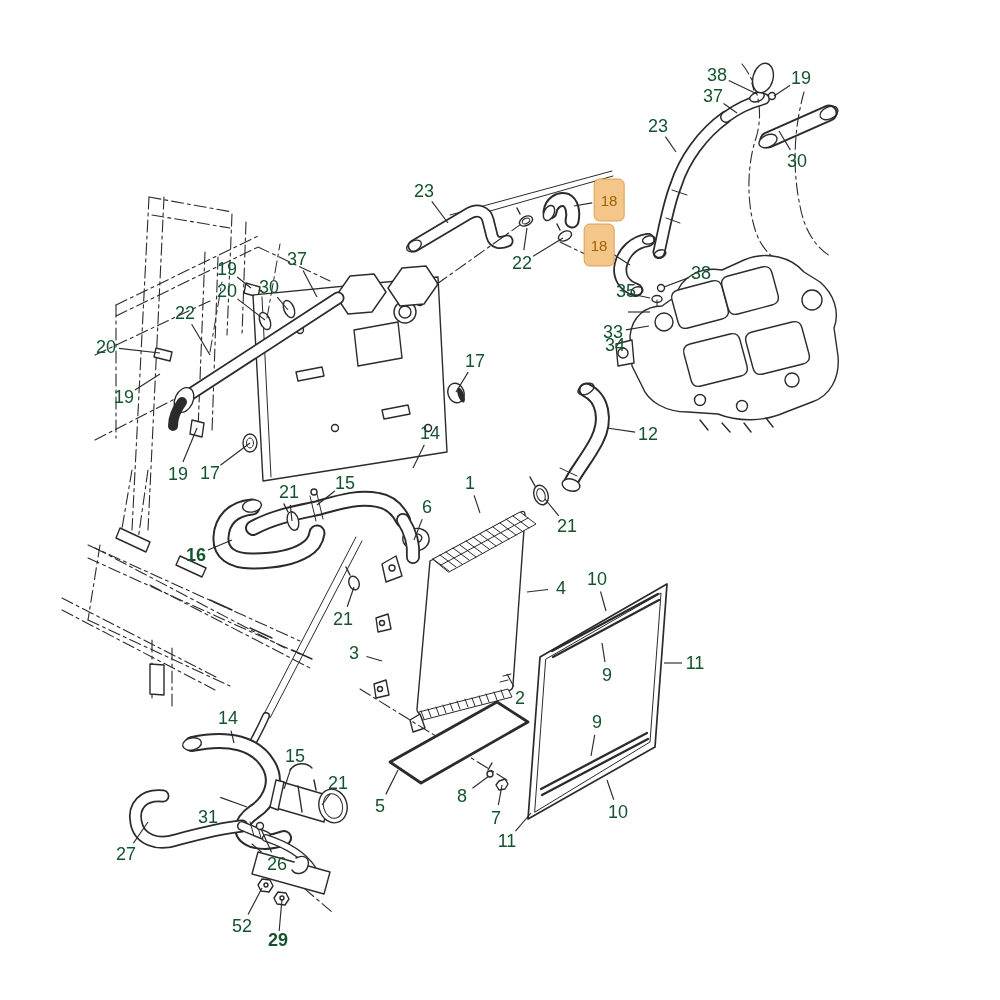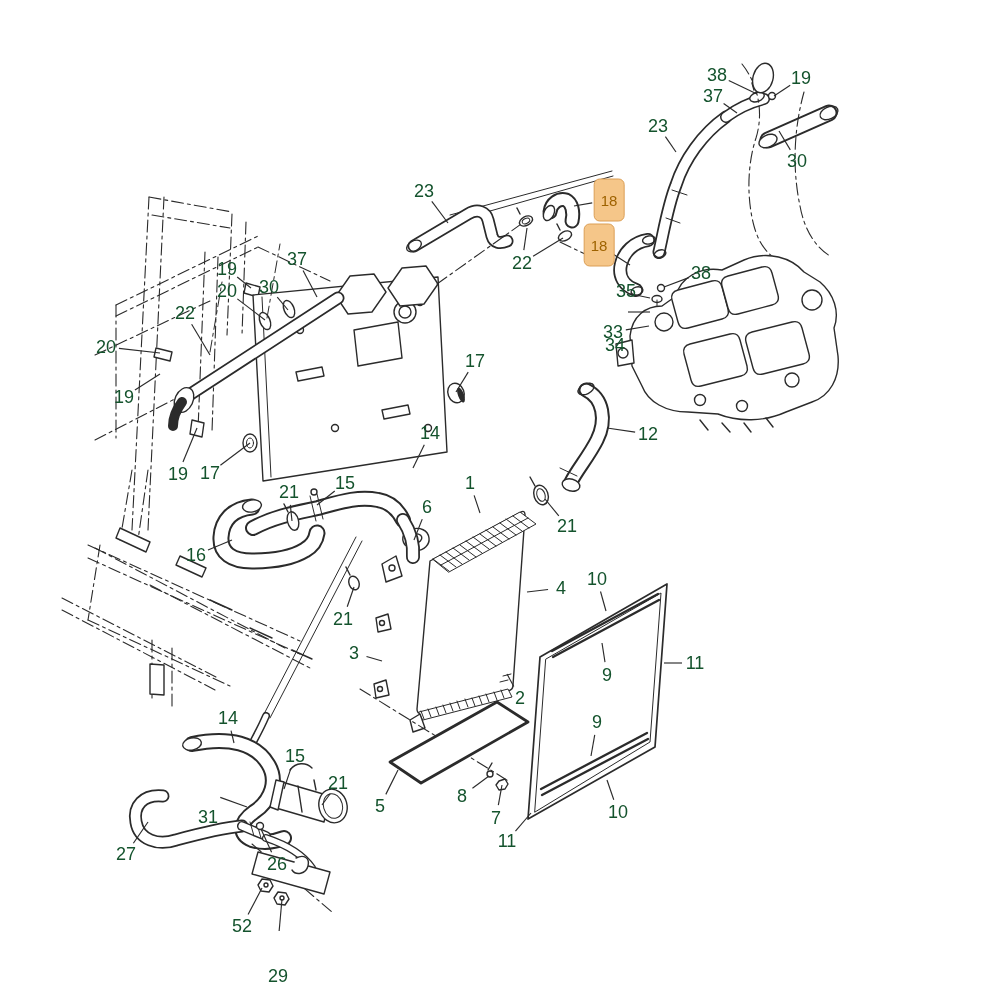--- a/index.html
+++ b/index.html
@@ -351,7 +351,7 @@
       <div class="callout" style="left: 124px; top: 397px;">19</div>
       <div class="callout" style="left: 178px; top: 474px;">19</div>
       <div class="callout" style="left: 210px; top: 473px;">17</div>
-      <div class="callout" style="left: 196px; top: 555px;">16</div>
+      <div class="callout" style="left: 196px; top: 555px; font-weight: bold;">16</div>
       <div class="callout" style="left: 289px; top: 492px;">21</div>
       <div class="callout" style="left: 345px; top: 483px;">15</div>
       <div class="callout" style="left: 475px; top: 361px;">17</div>

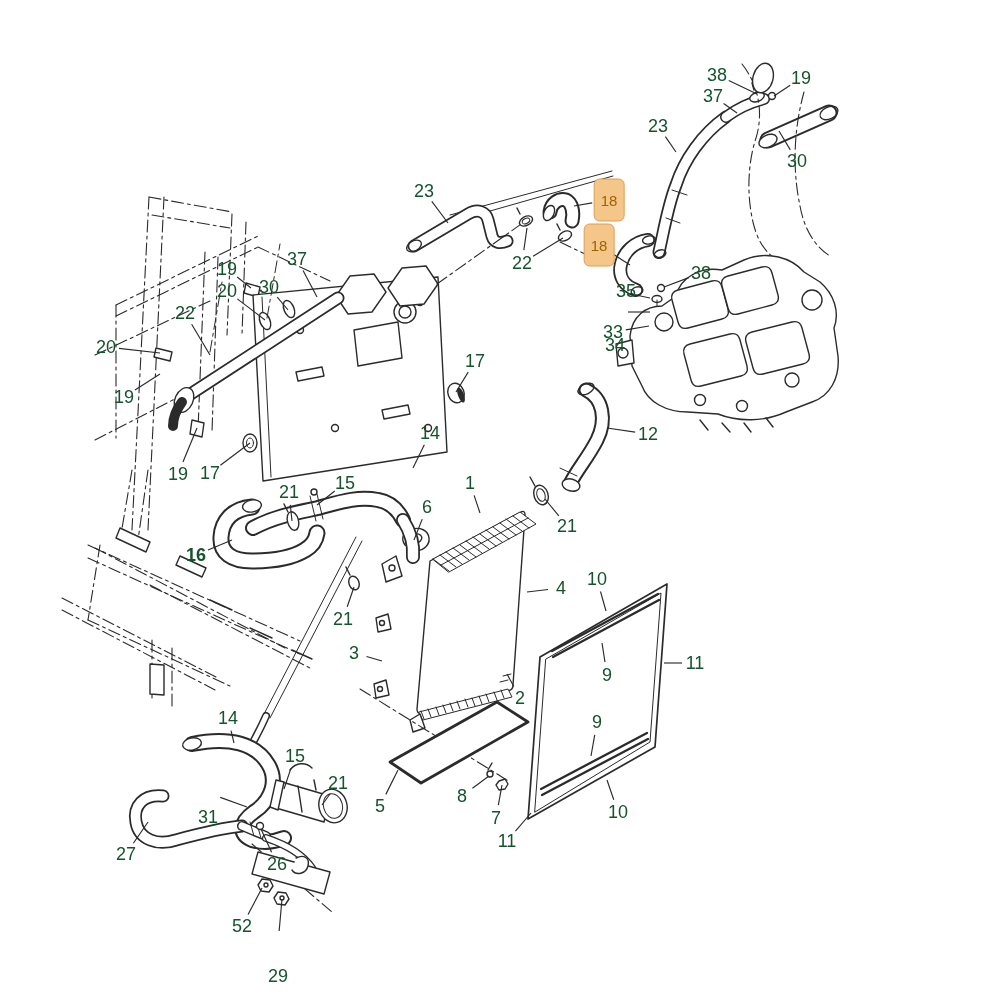--- a/index.html
+++ b/index.html
@@ -380,7 +380,7 @@
       <div class="callout" style="left: 126px; top: 854px;">27</div>
       <div class="callout" style="left: 277px; top: 864px;">26</div>
       <div class="callout" style="left: 242px; top: 926px;">52</div>
-      <div class="callout" style="left: 278px; top: 976px;">29</div>
+      <div class="callout" style="left: 278px; top: 940px; font-weight: bold;">29</div>
     </div>
 
 </div>

